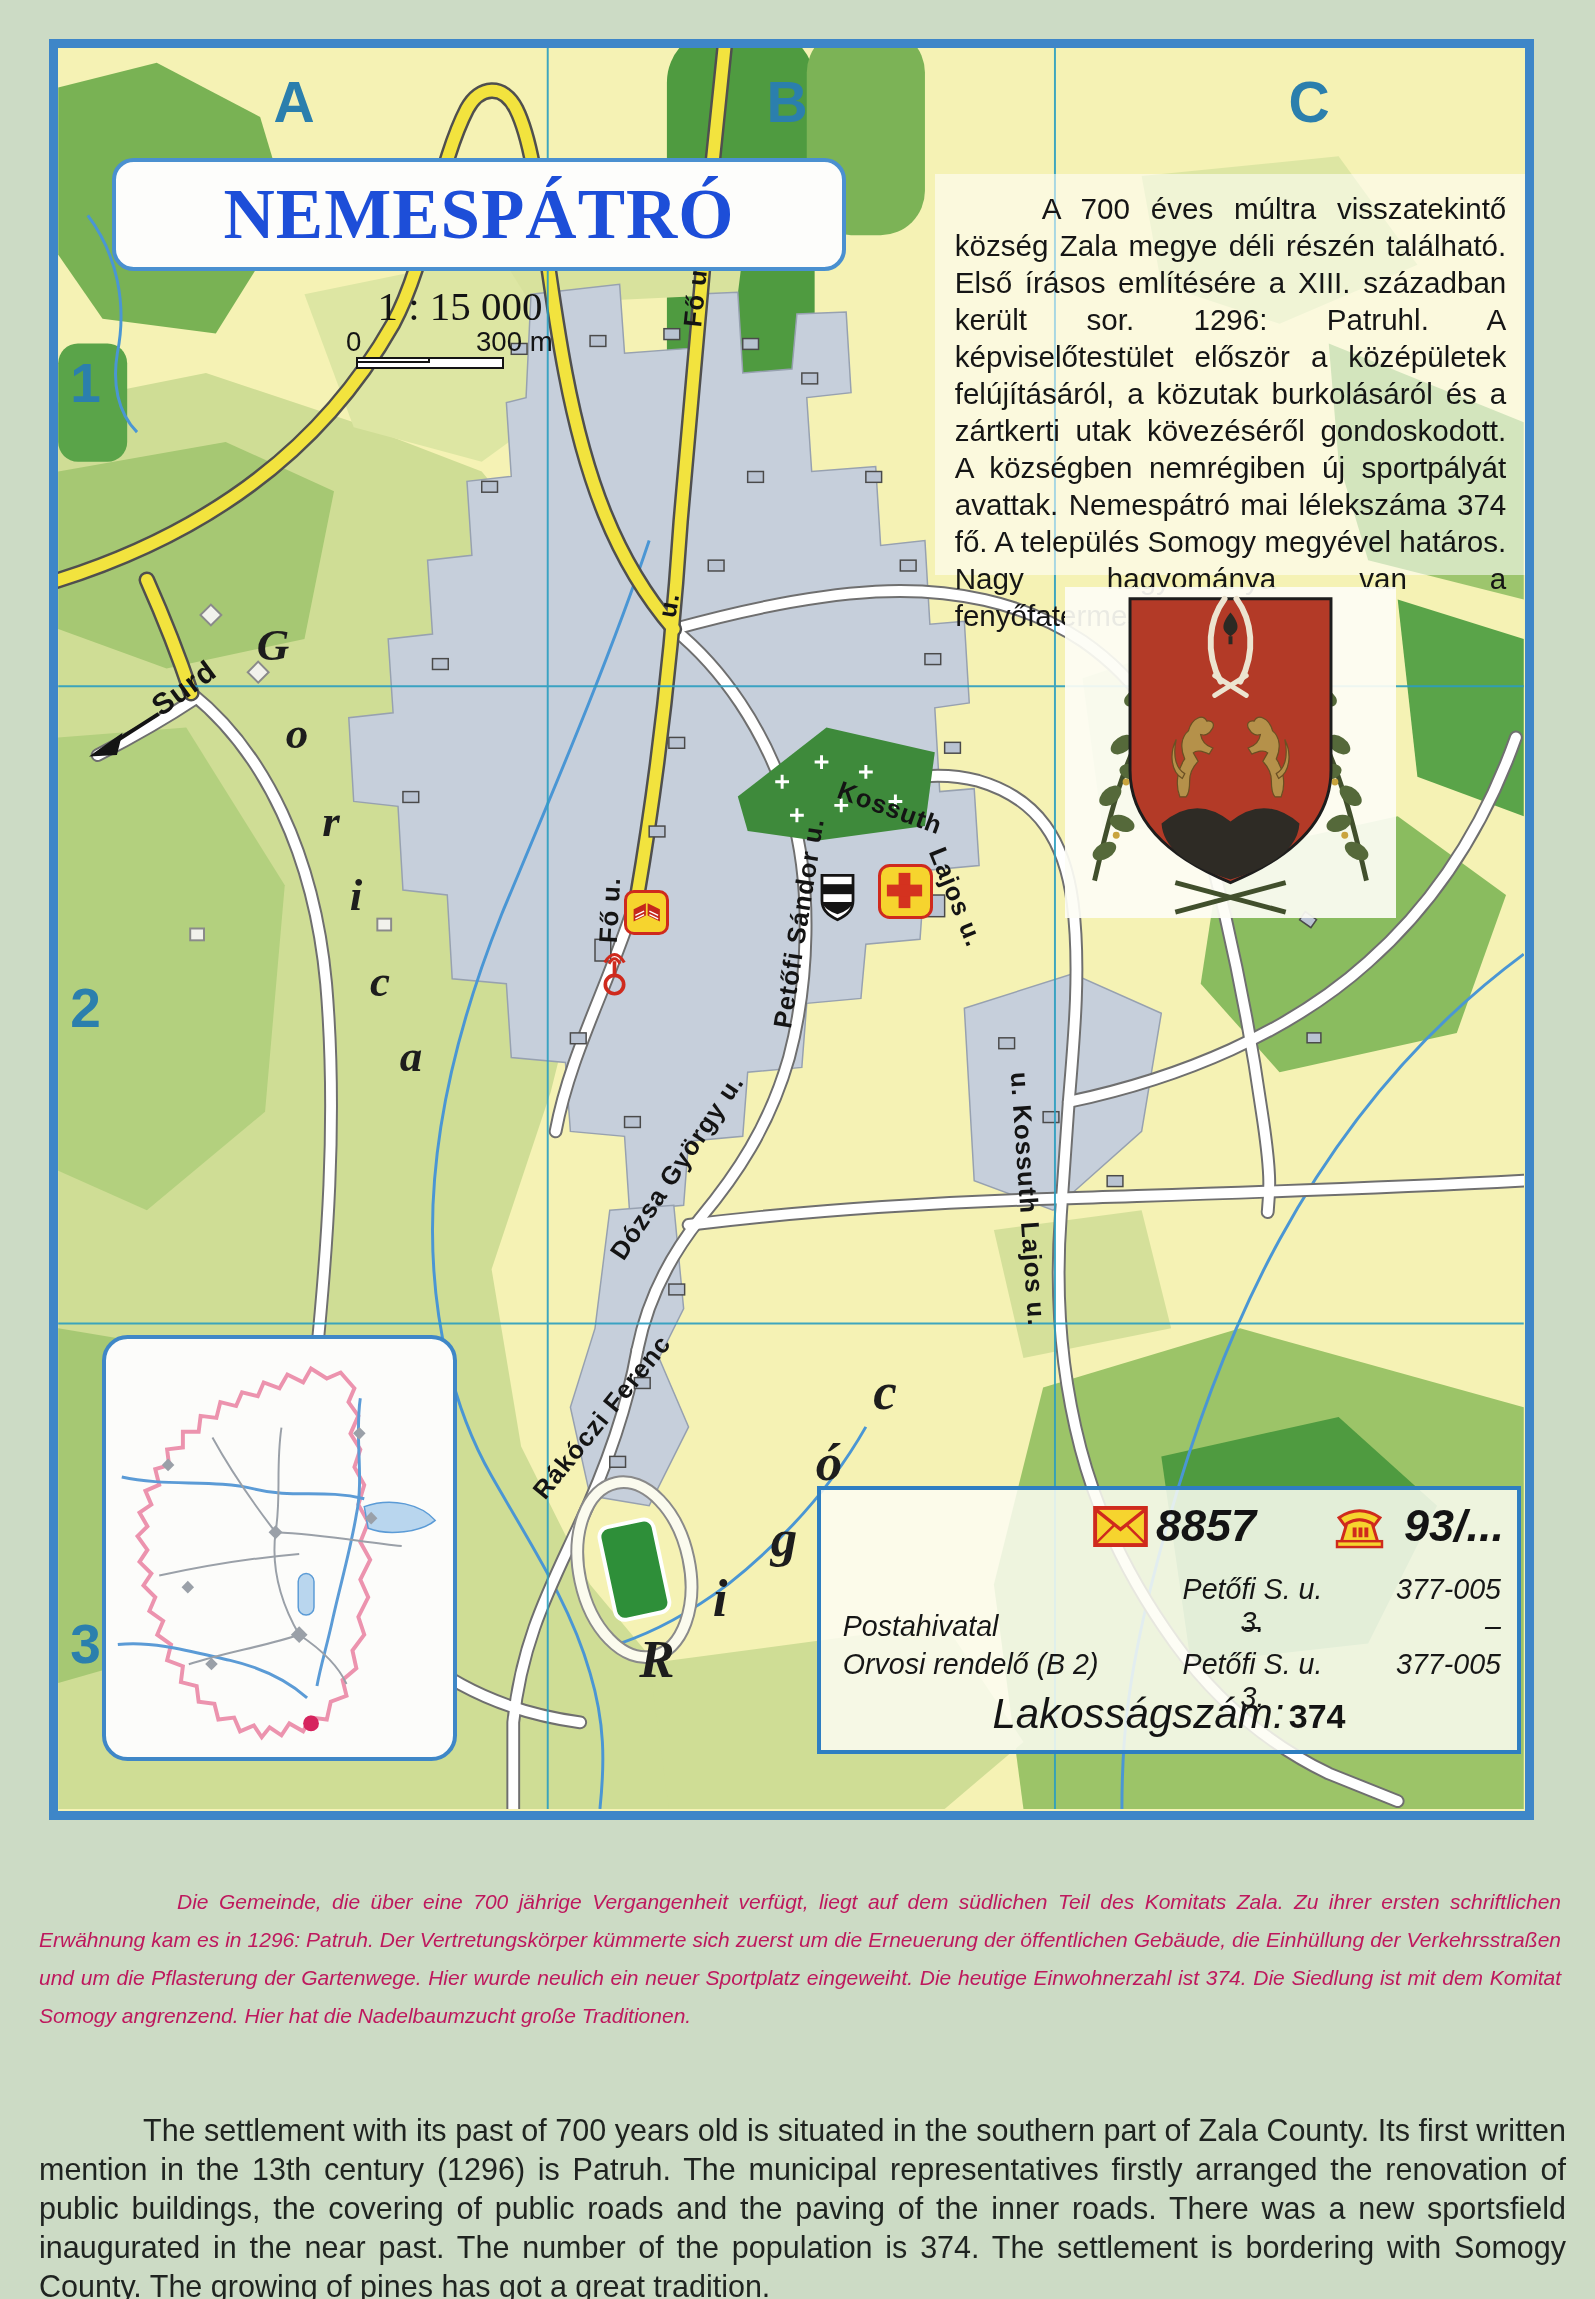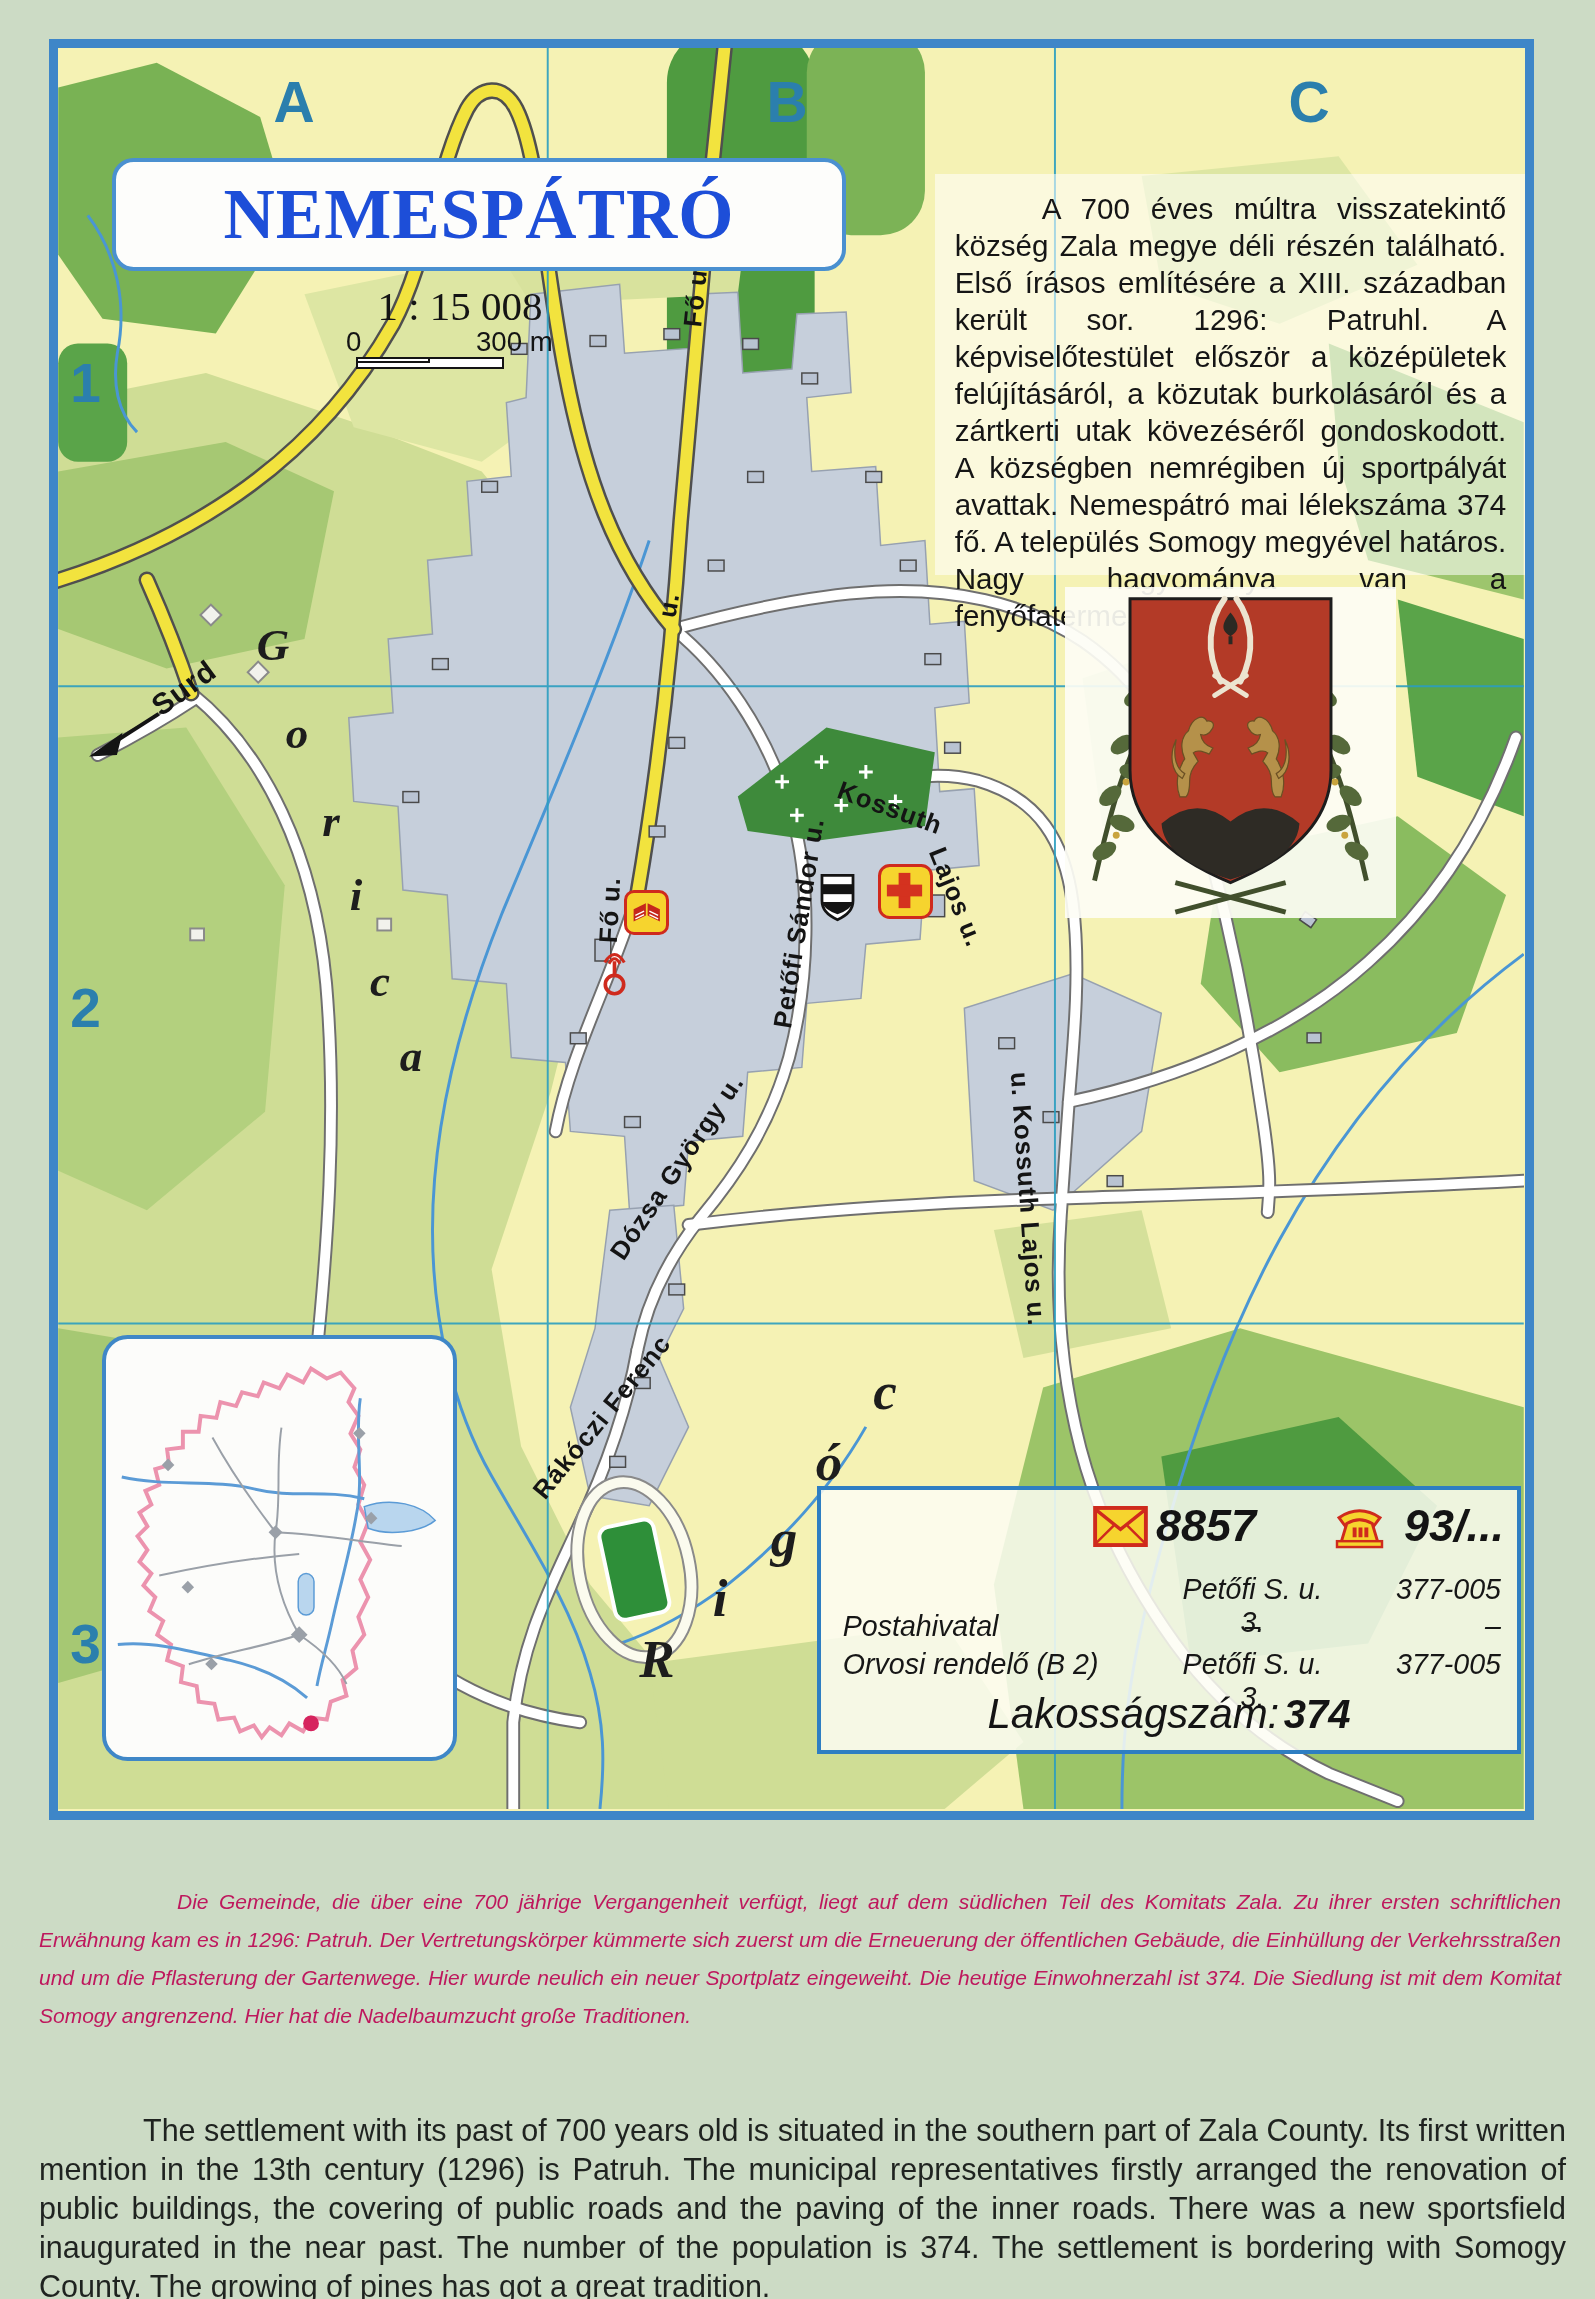--- a/index.html
+++ b/index.html
@@ -293,7 +293,7 @@
         <span>NEMESPÁTRÓ</span>
       </div>
 
-      <div class="scale-text">1 : 15 008</div>
+      <div class="scale-text">1 : 15 000</div>
       <div class="scale-zero">0</div>
       <div class="scale-end">300 m</div>
       <div class="scale-bar">

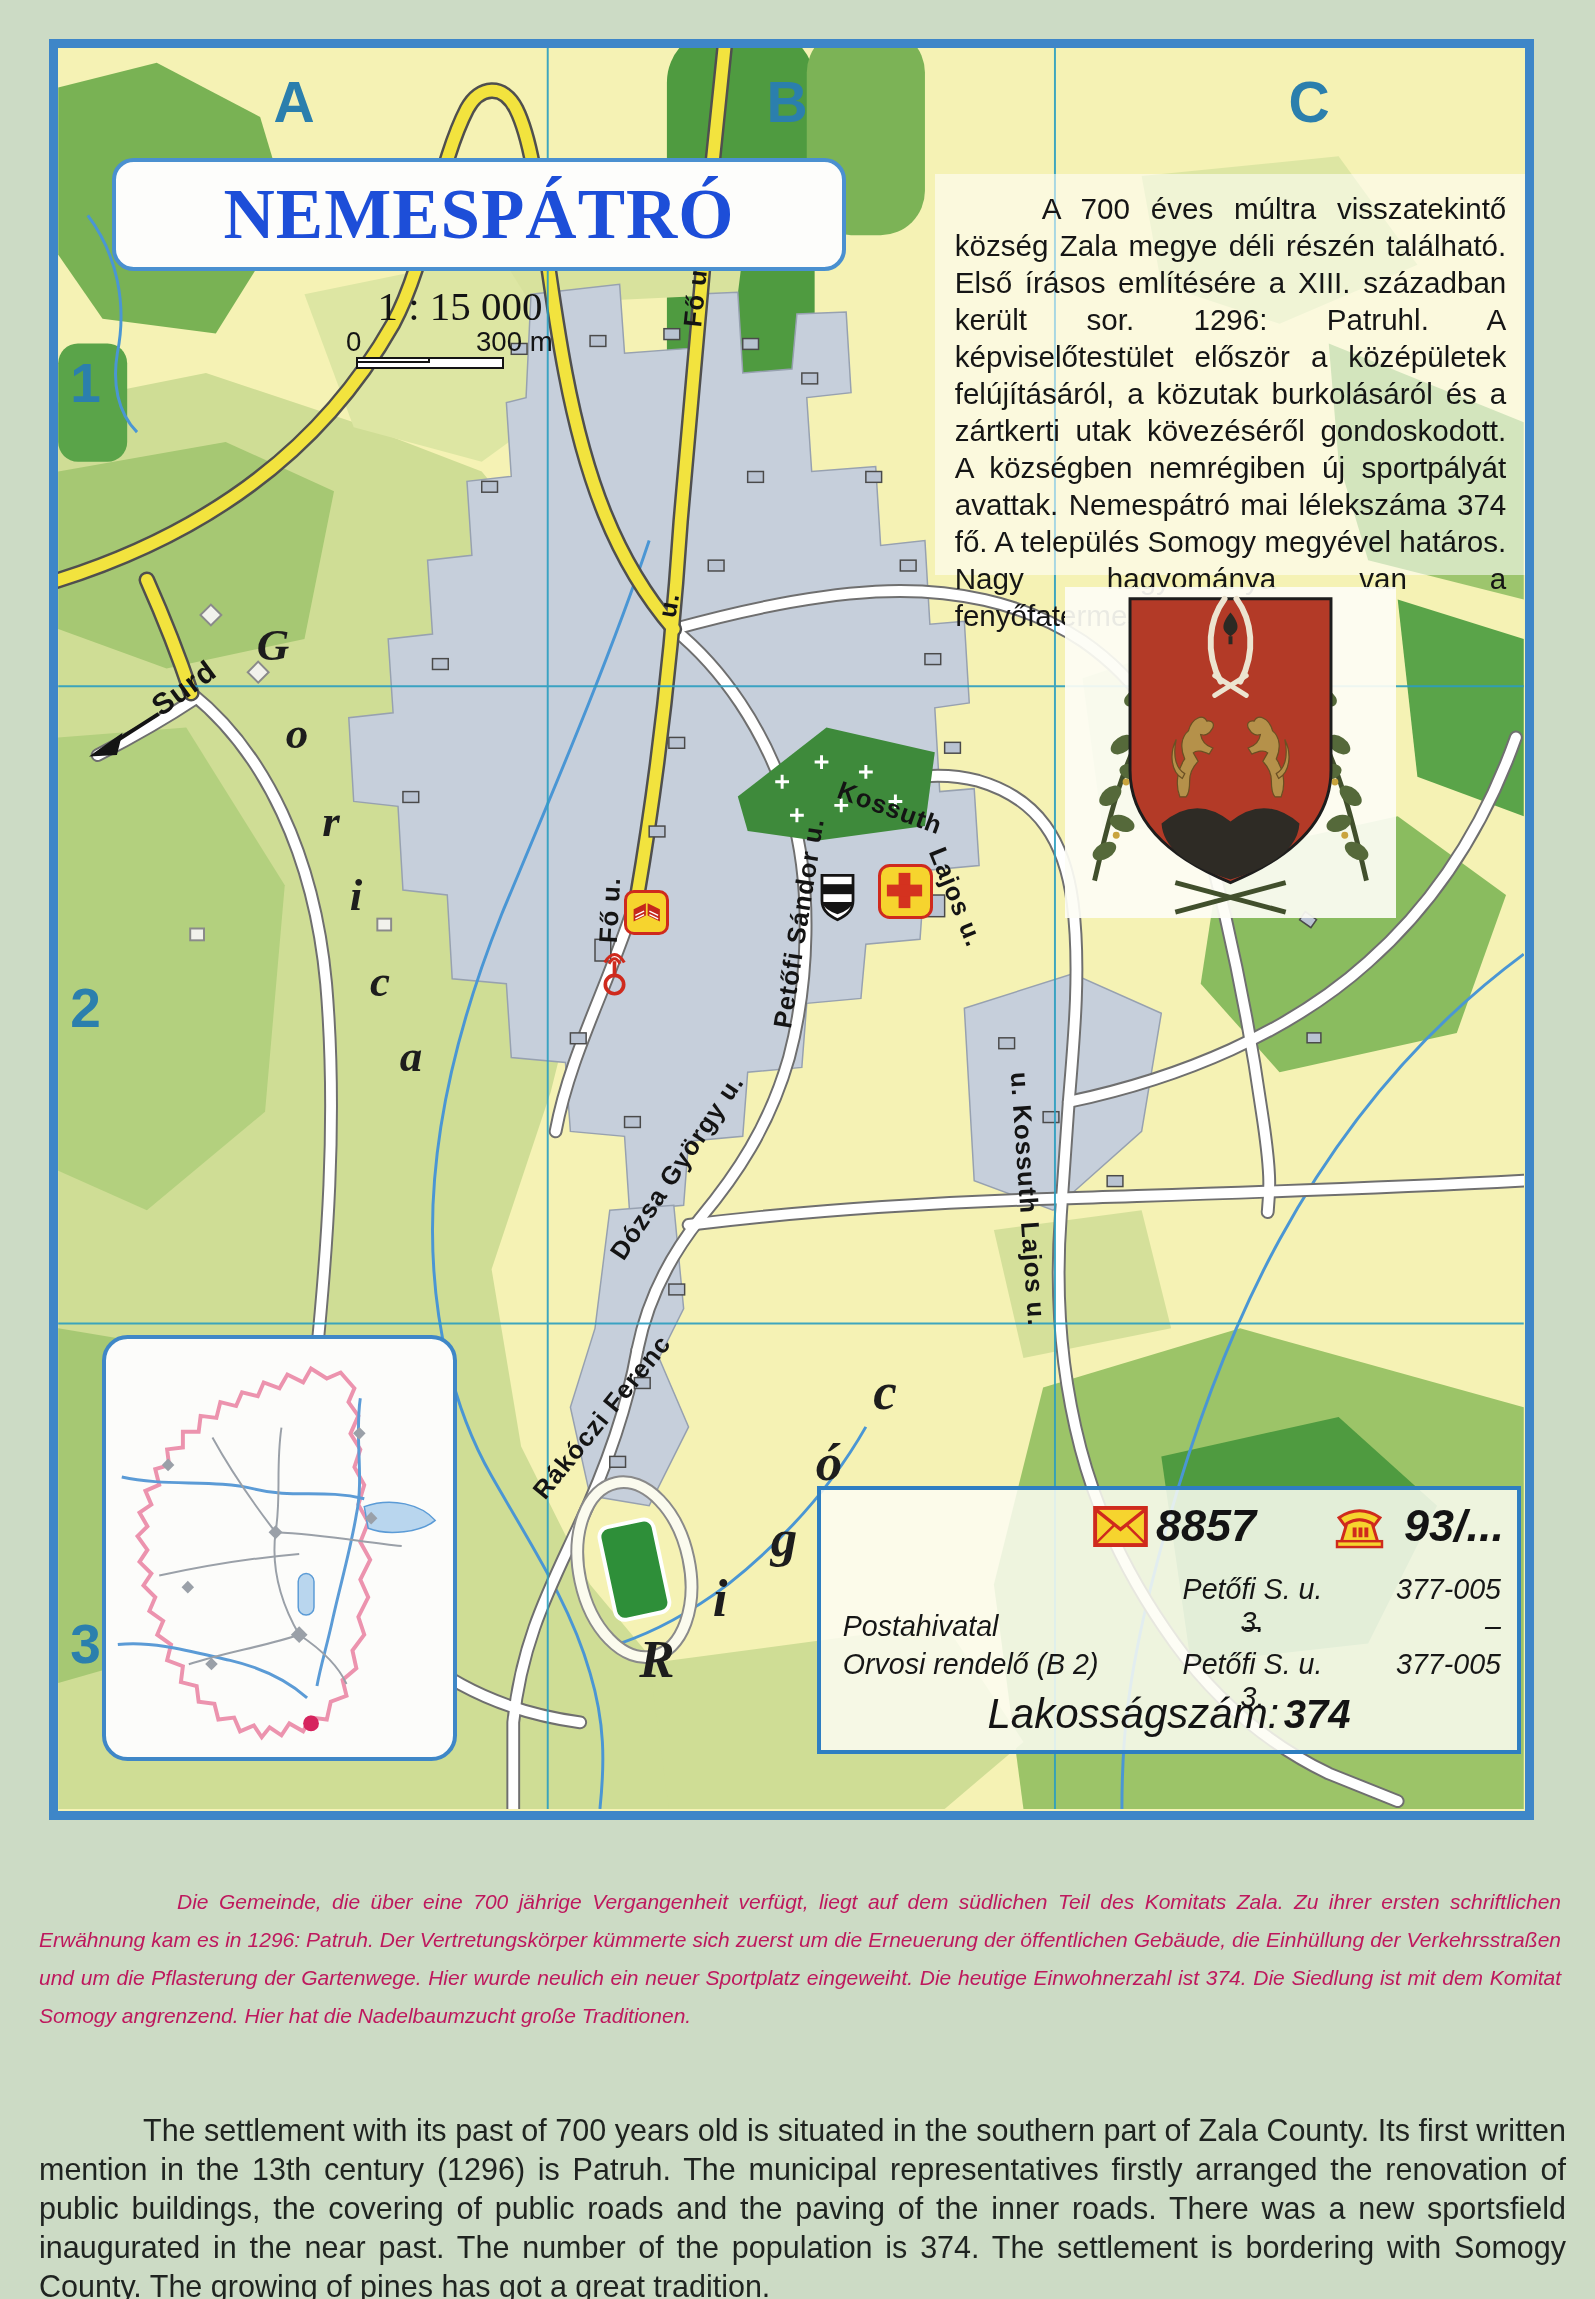--- a/index.html
+++ b/index.html
@@ -64,7 +64,7 @@
   .ib-tel{position:absolute;left:548px;width:132px;text-align:right;}
   .ib-pop{position:absolute;left:0;top:200px;width:100%;text-align:center;color:#141414;}
   .ib-pop .lbl{font-style:italic;font-size:42px;}
-  .ib-pop .val{font-style:italic;font-weight:700;font-size:40px;}
+  .ib-pop .val{font-weight:700;font-size:34px;}
 
   .inset-map{position:absolute;left:44px;top:1287px;width:355px;height:426px;
     box-sizing:border-box;border:4.9px solid #3f87c7;border-radius:25.6px;

